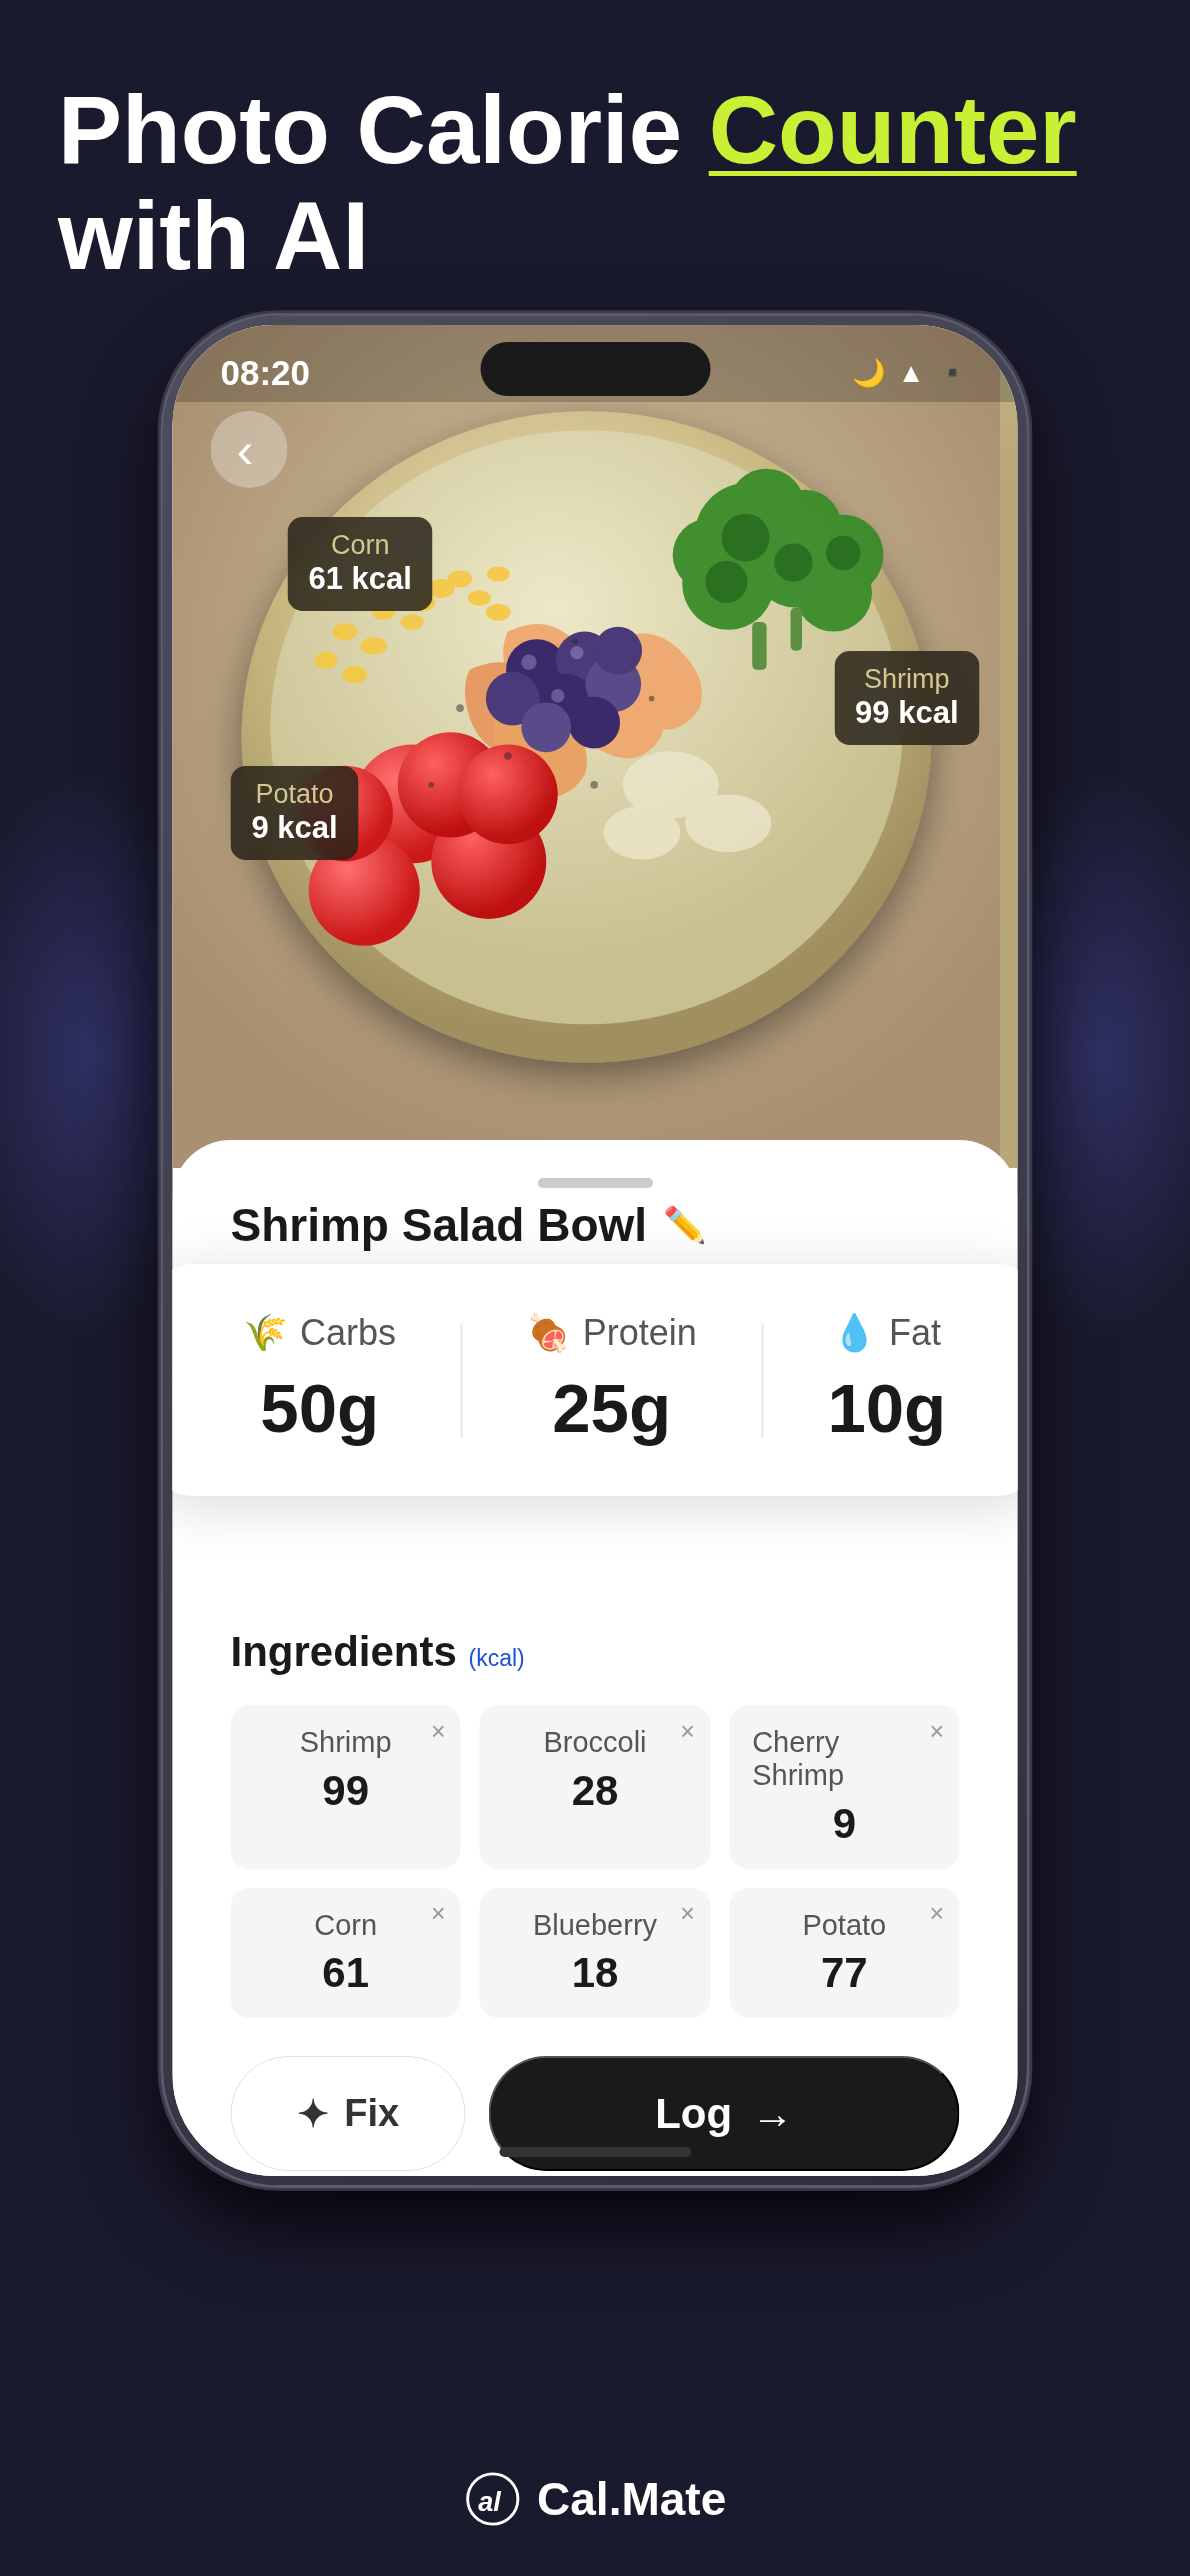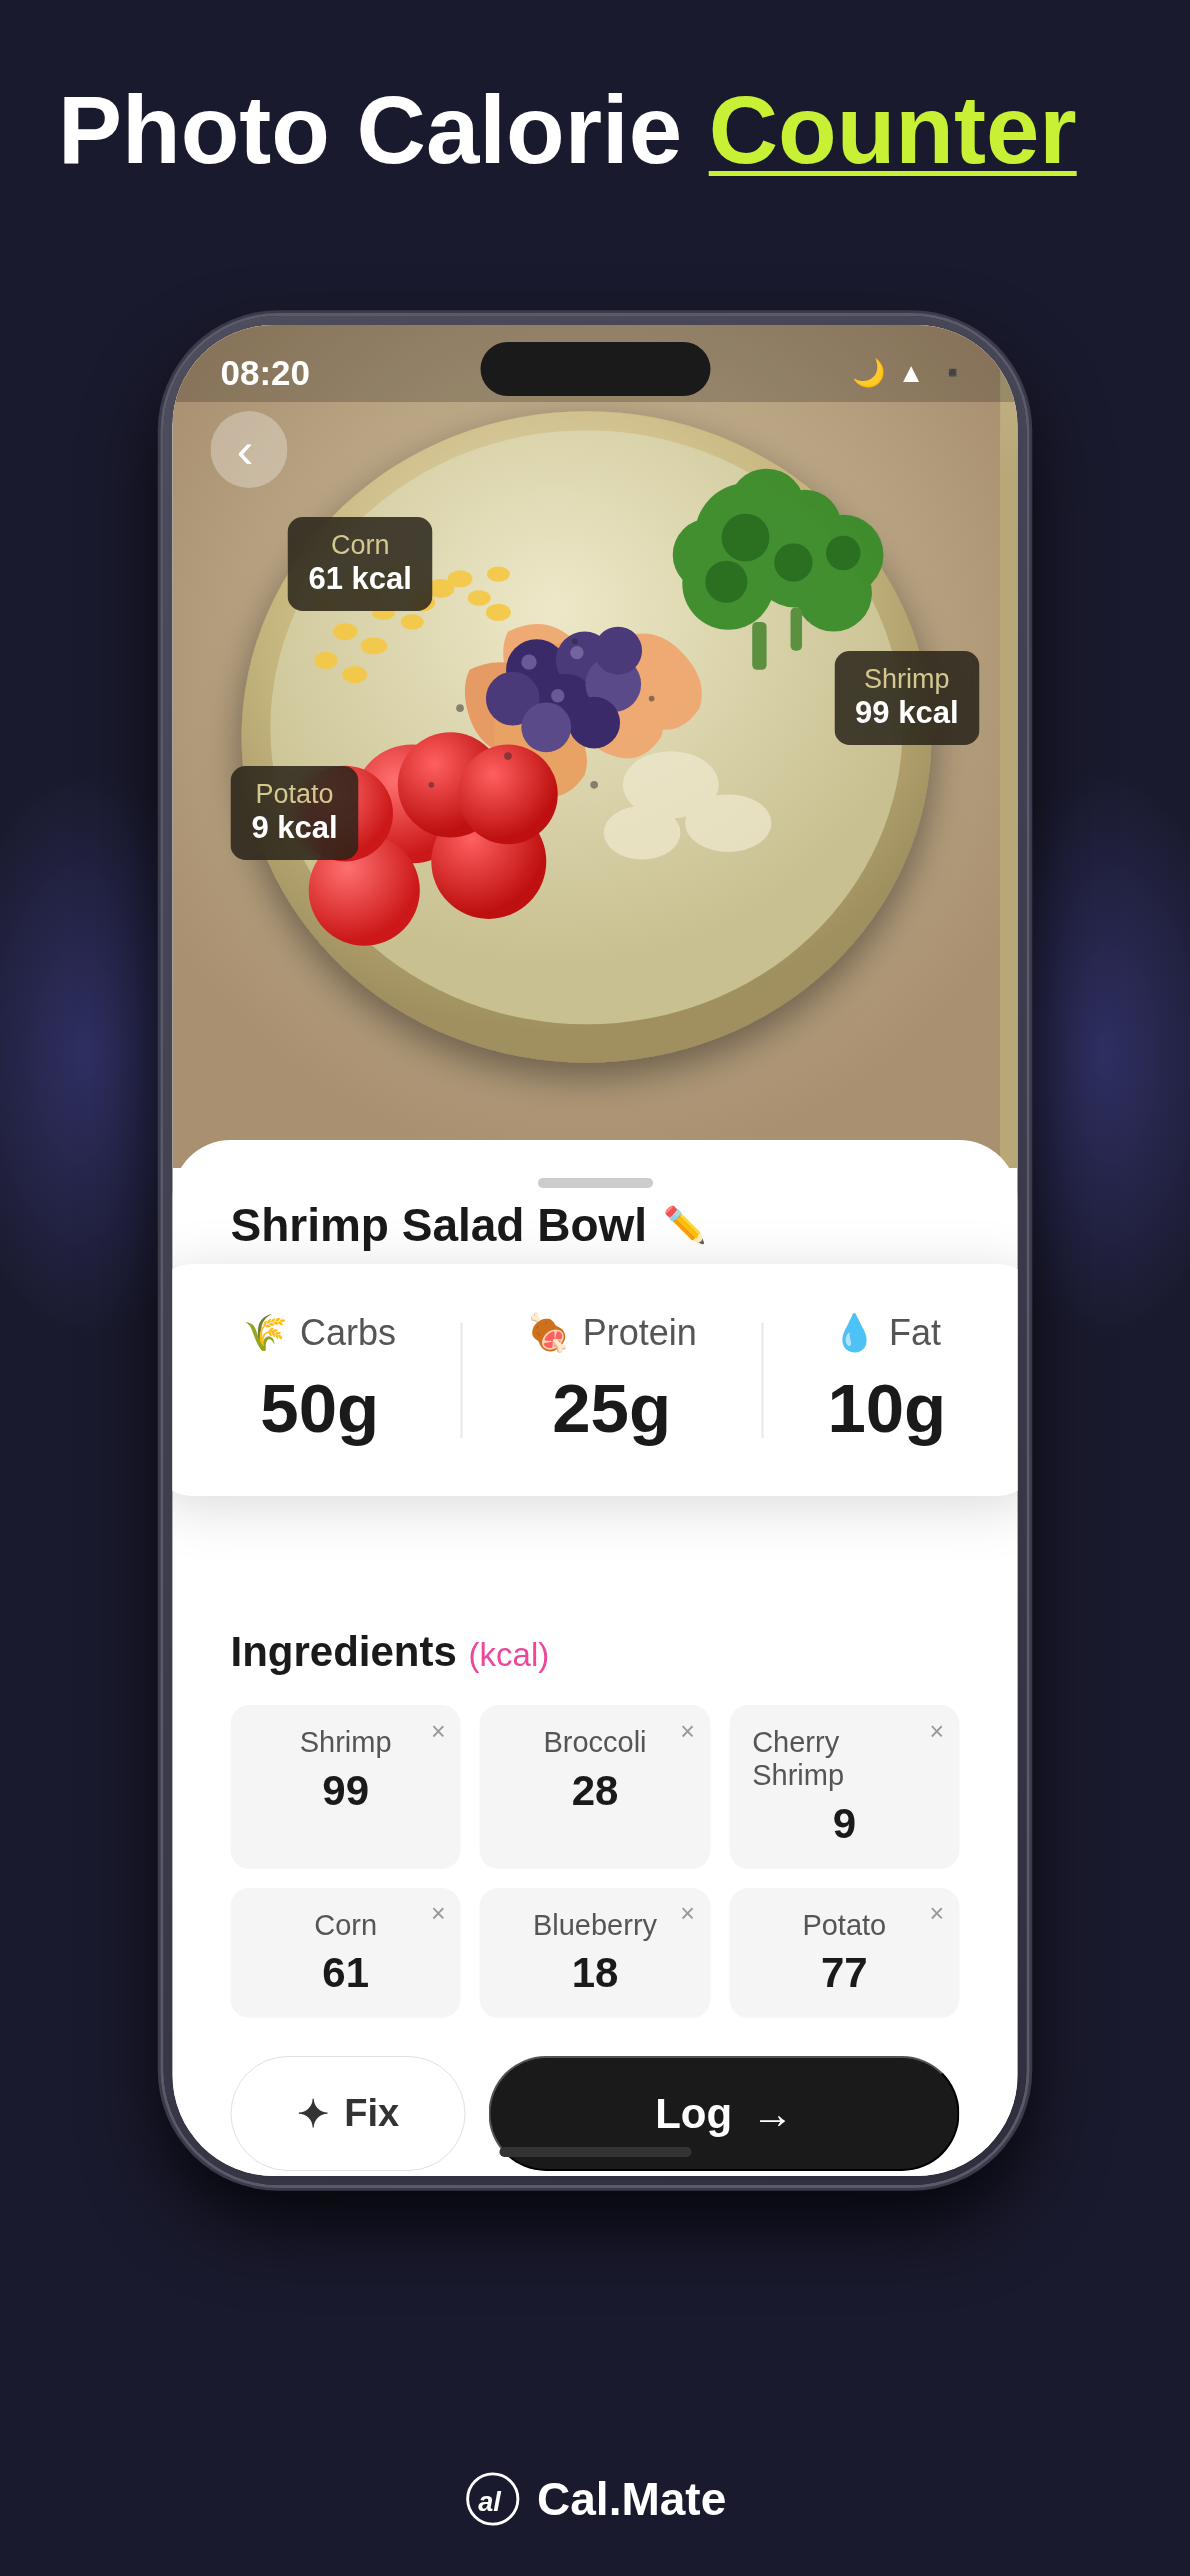--- a/index.html
+++ b/index.html
@@ -464,6 +464,7 @@
   <div class="header-title">
     <span>Photo Calorie</span>
     <span class="accent">Counter</span><br>
+    <span>with AI</span>
   </div>
 </div>
 

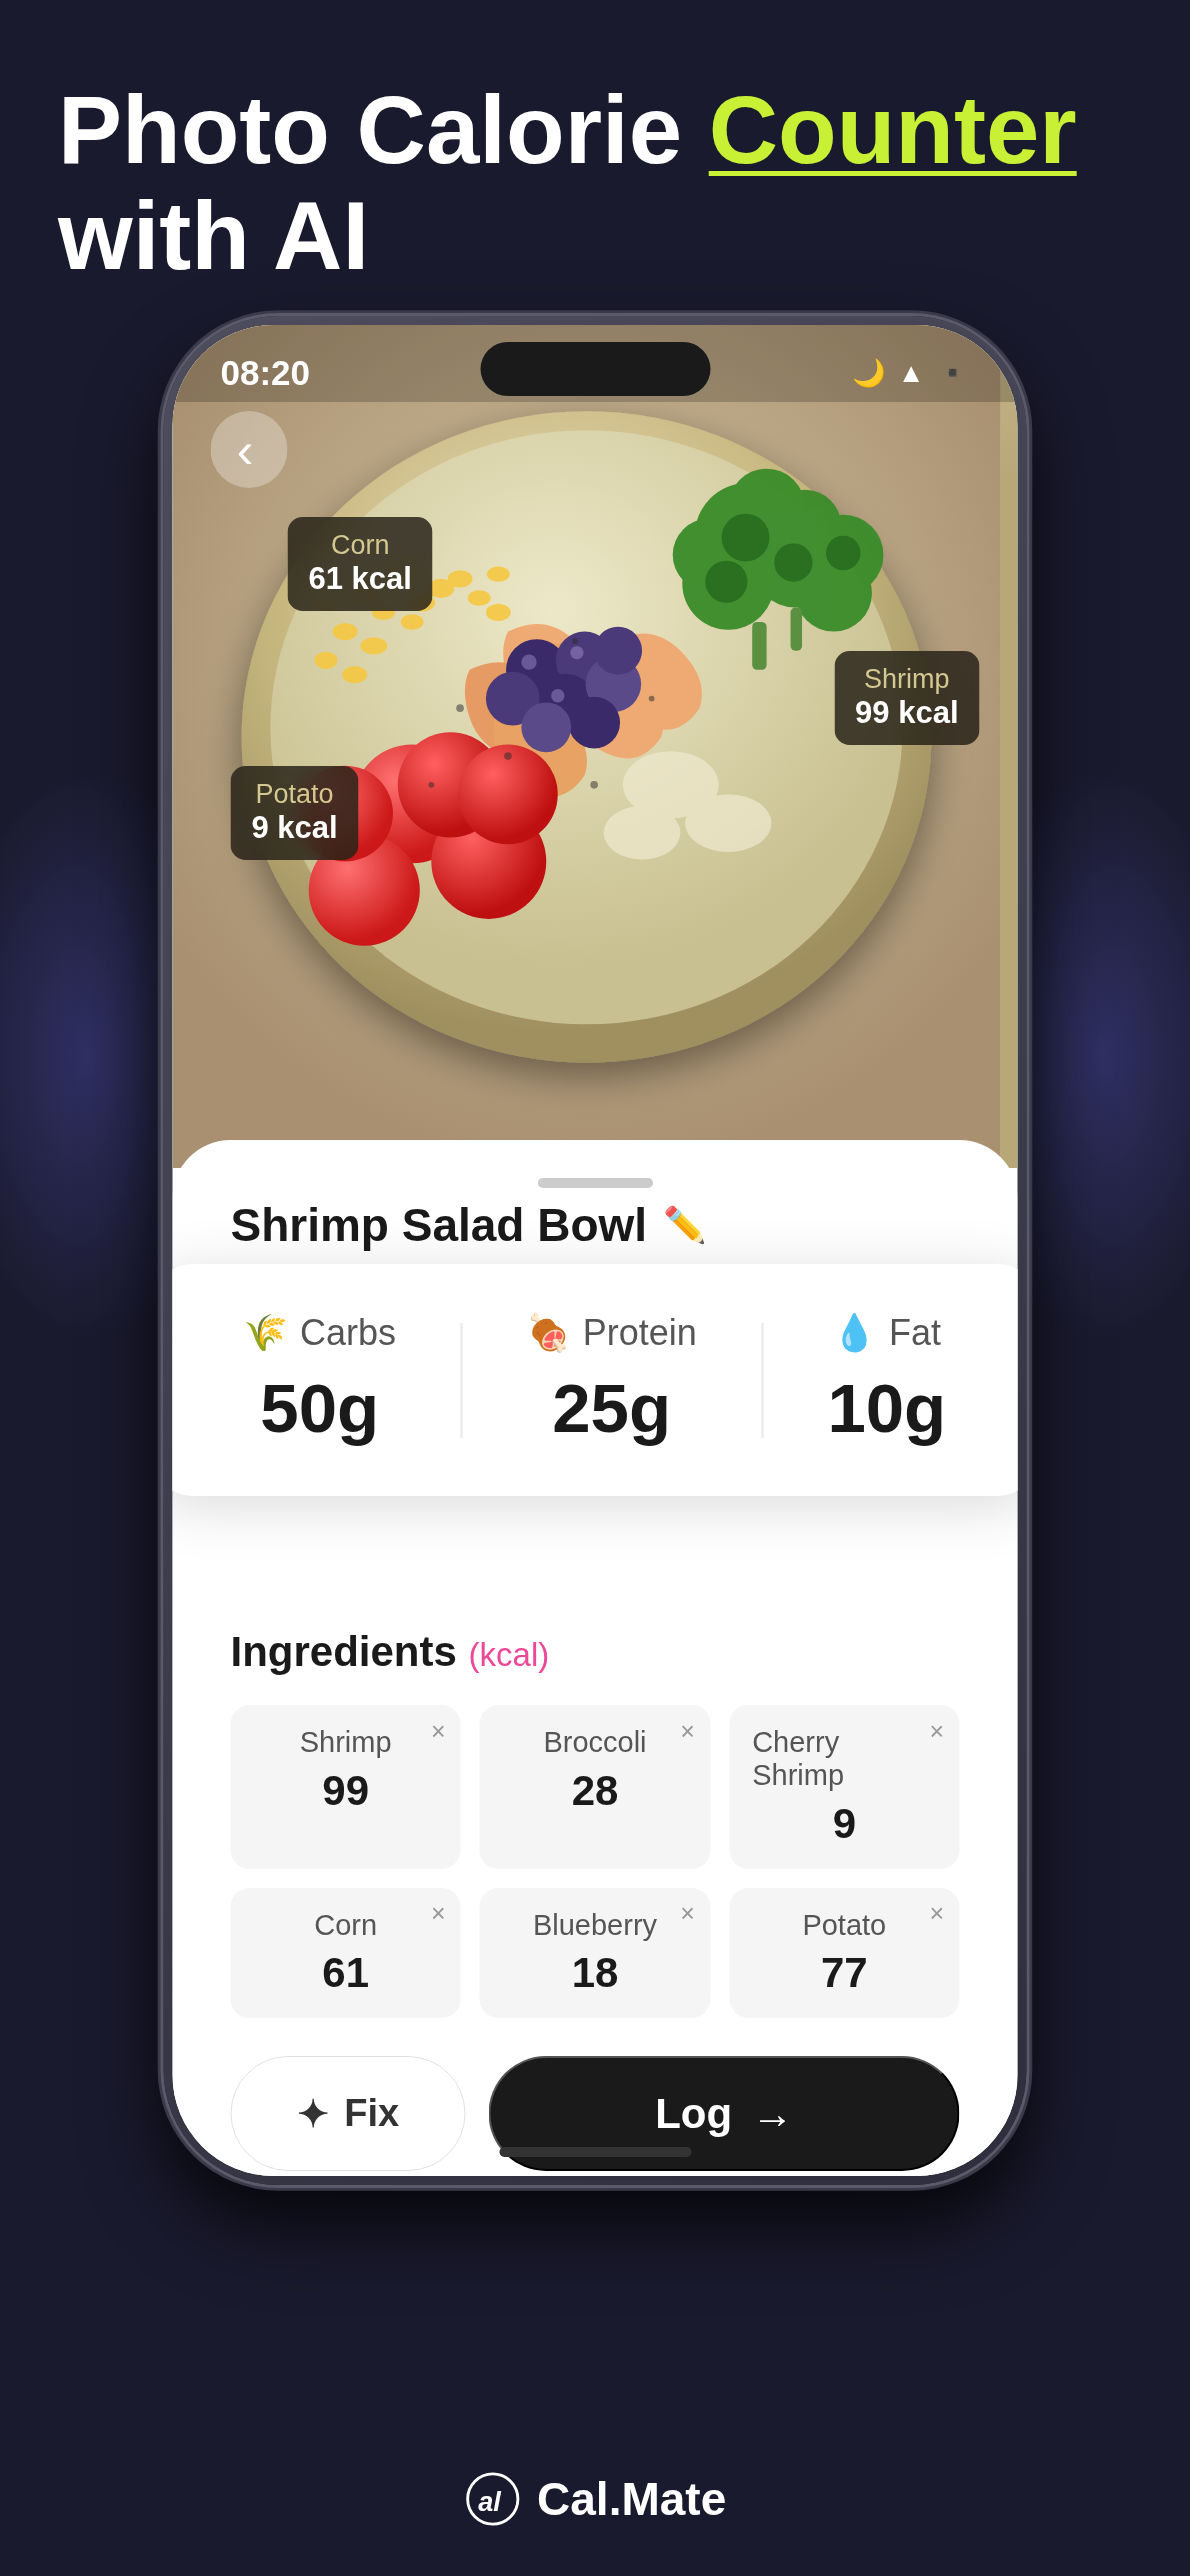--- a/index.html
+++ b/index.html
@@ -346,9 +346,9 @@
       margin-bottom: 29px;
     }
     .ingredients-title .unit {
-      font-size: 33px;
+      font-size: 23px;
       font-weight: 400;
-      color: #ec4899;
+      color: #1d4ed8;
     }
 
     .ingredients-grid {

